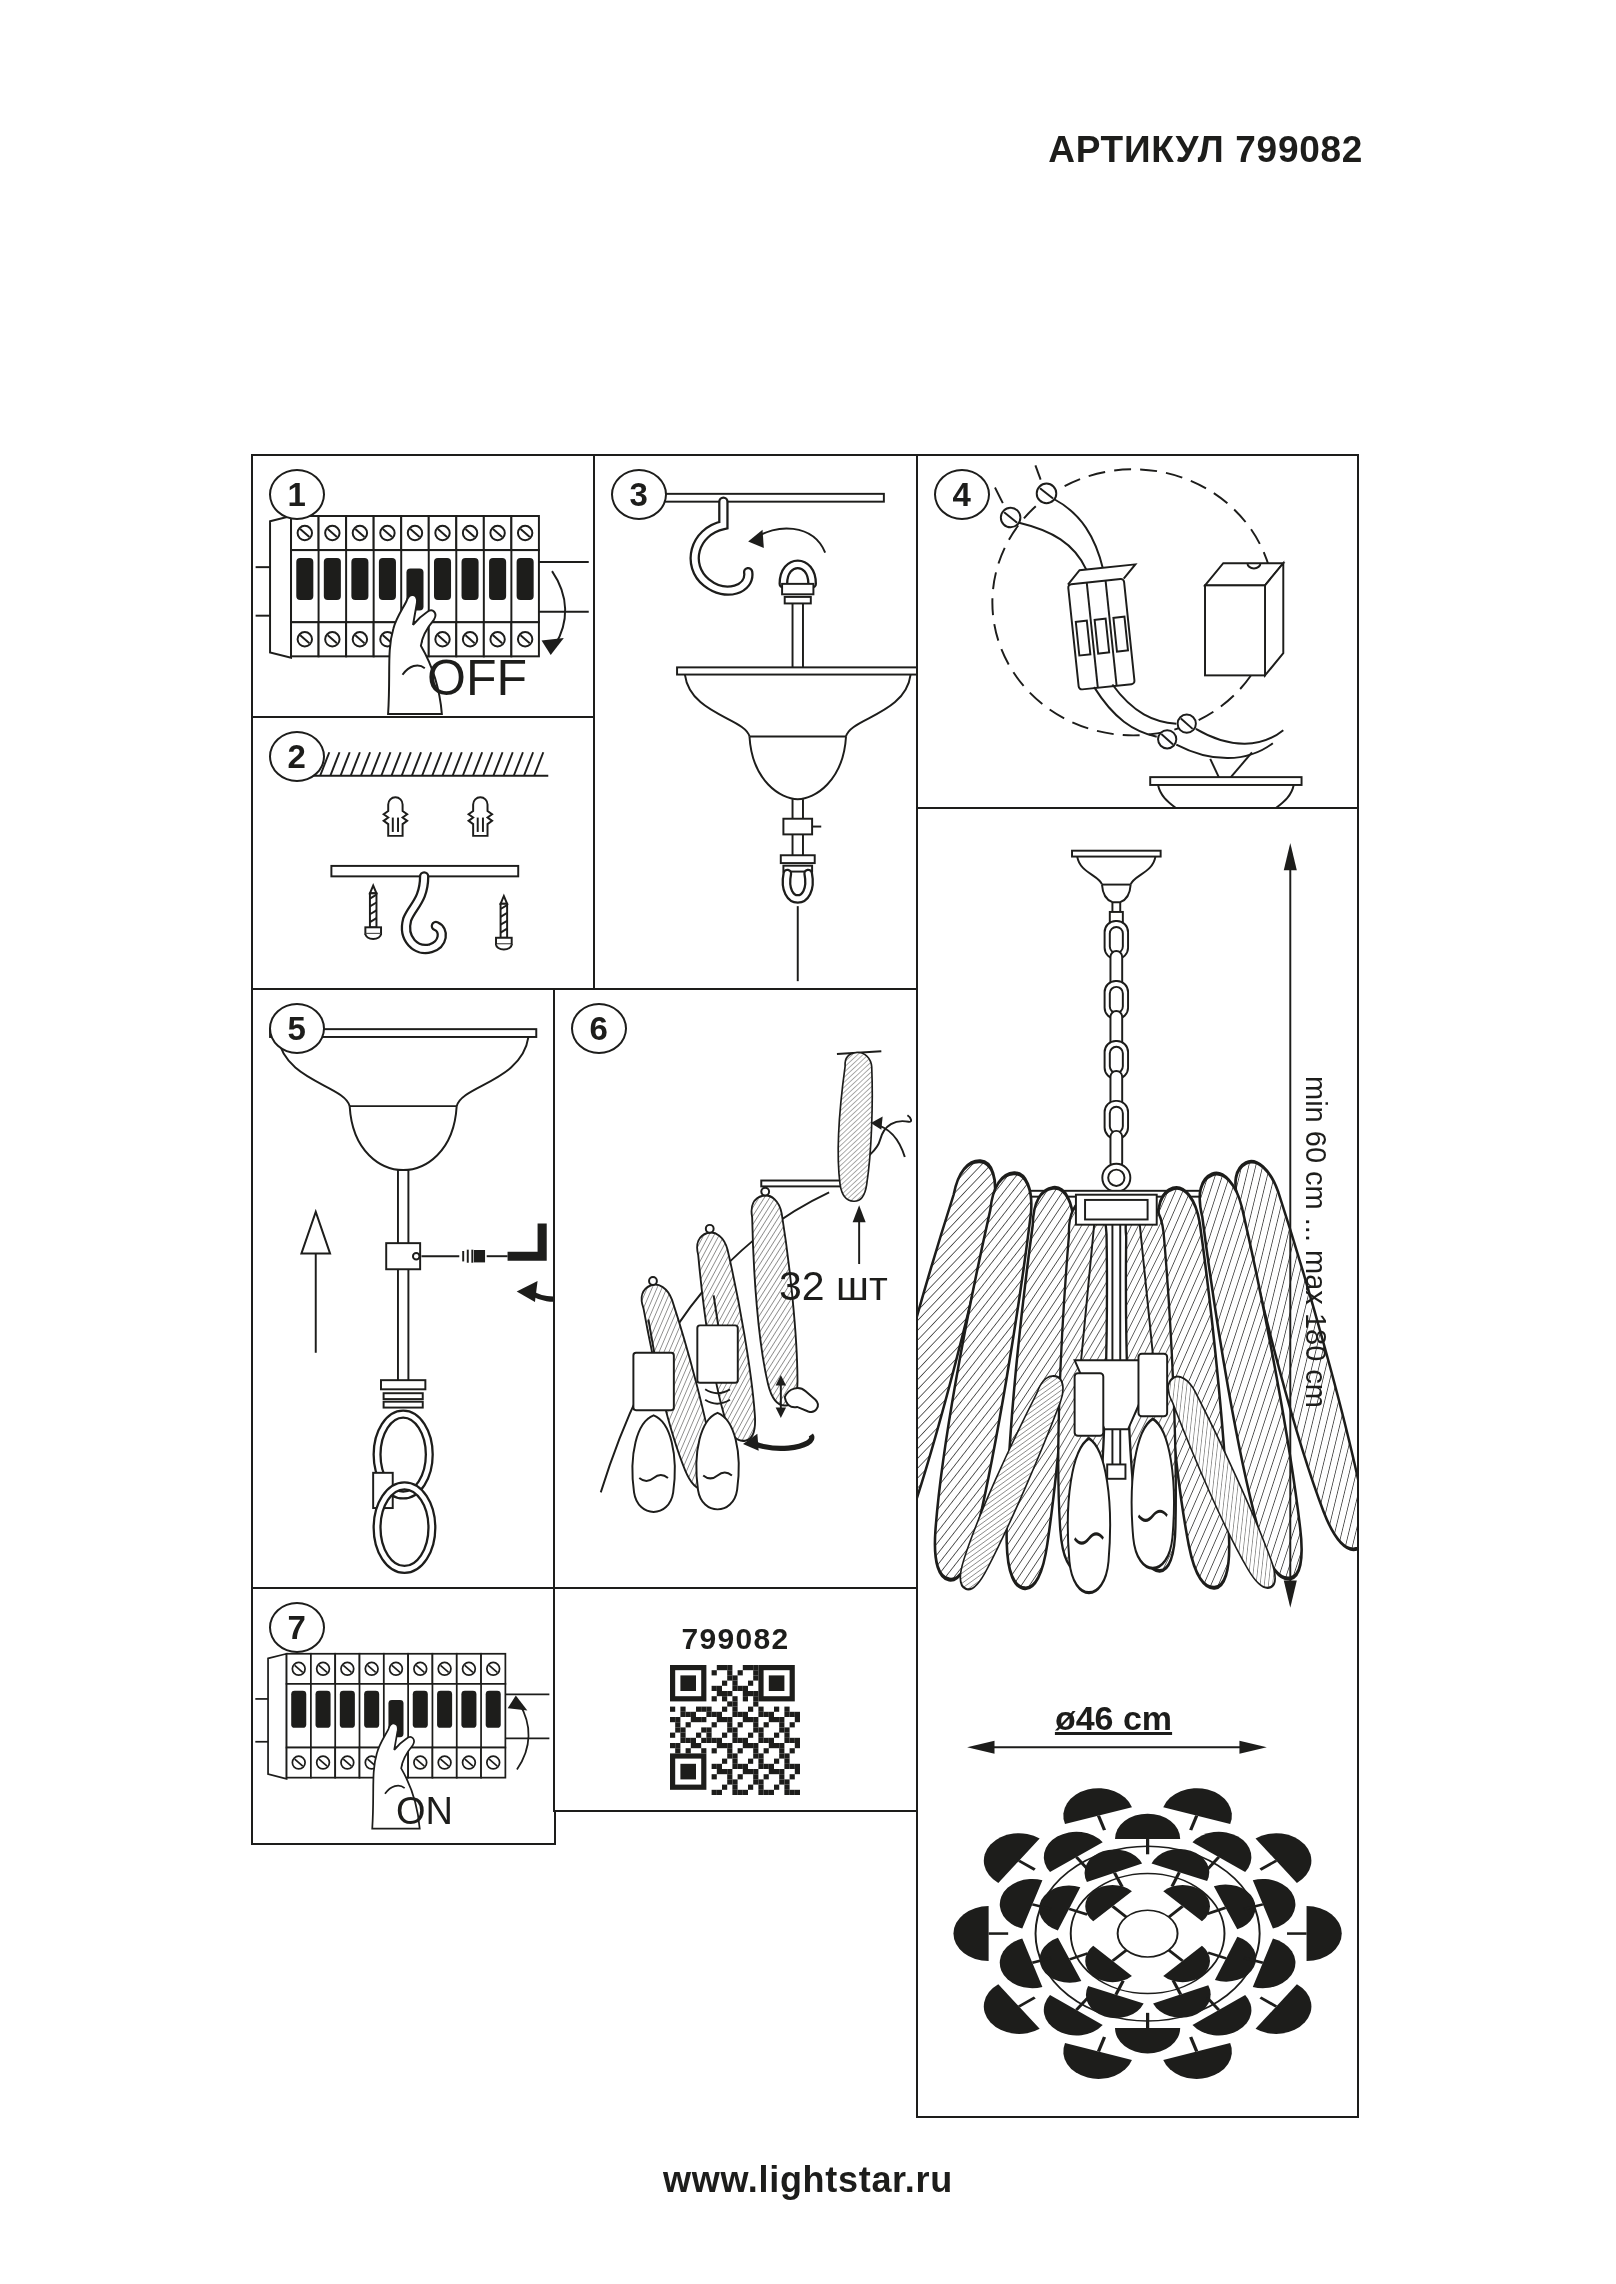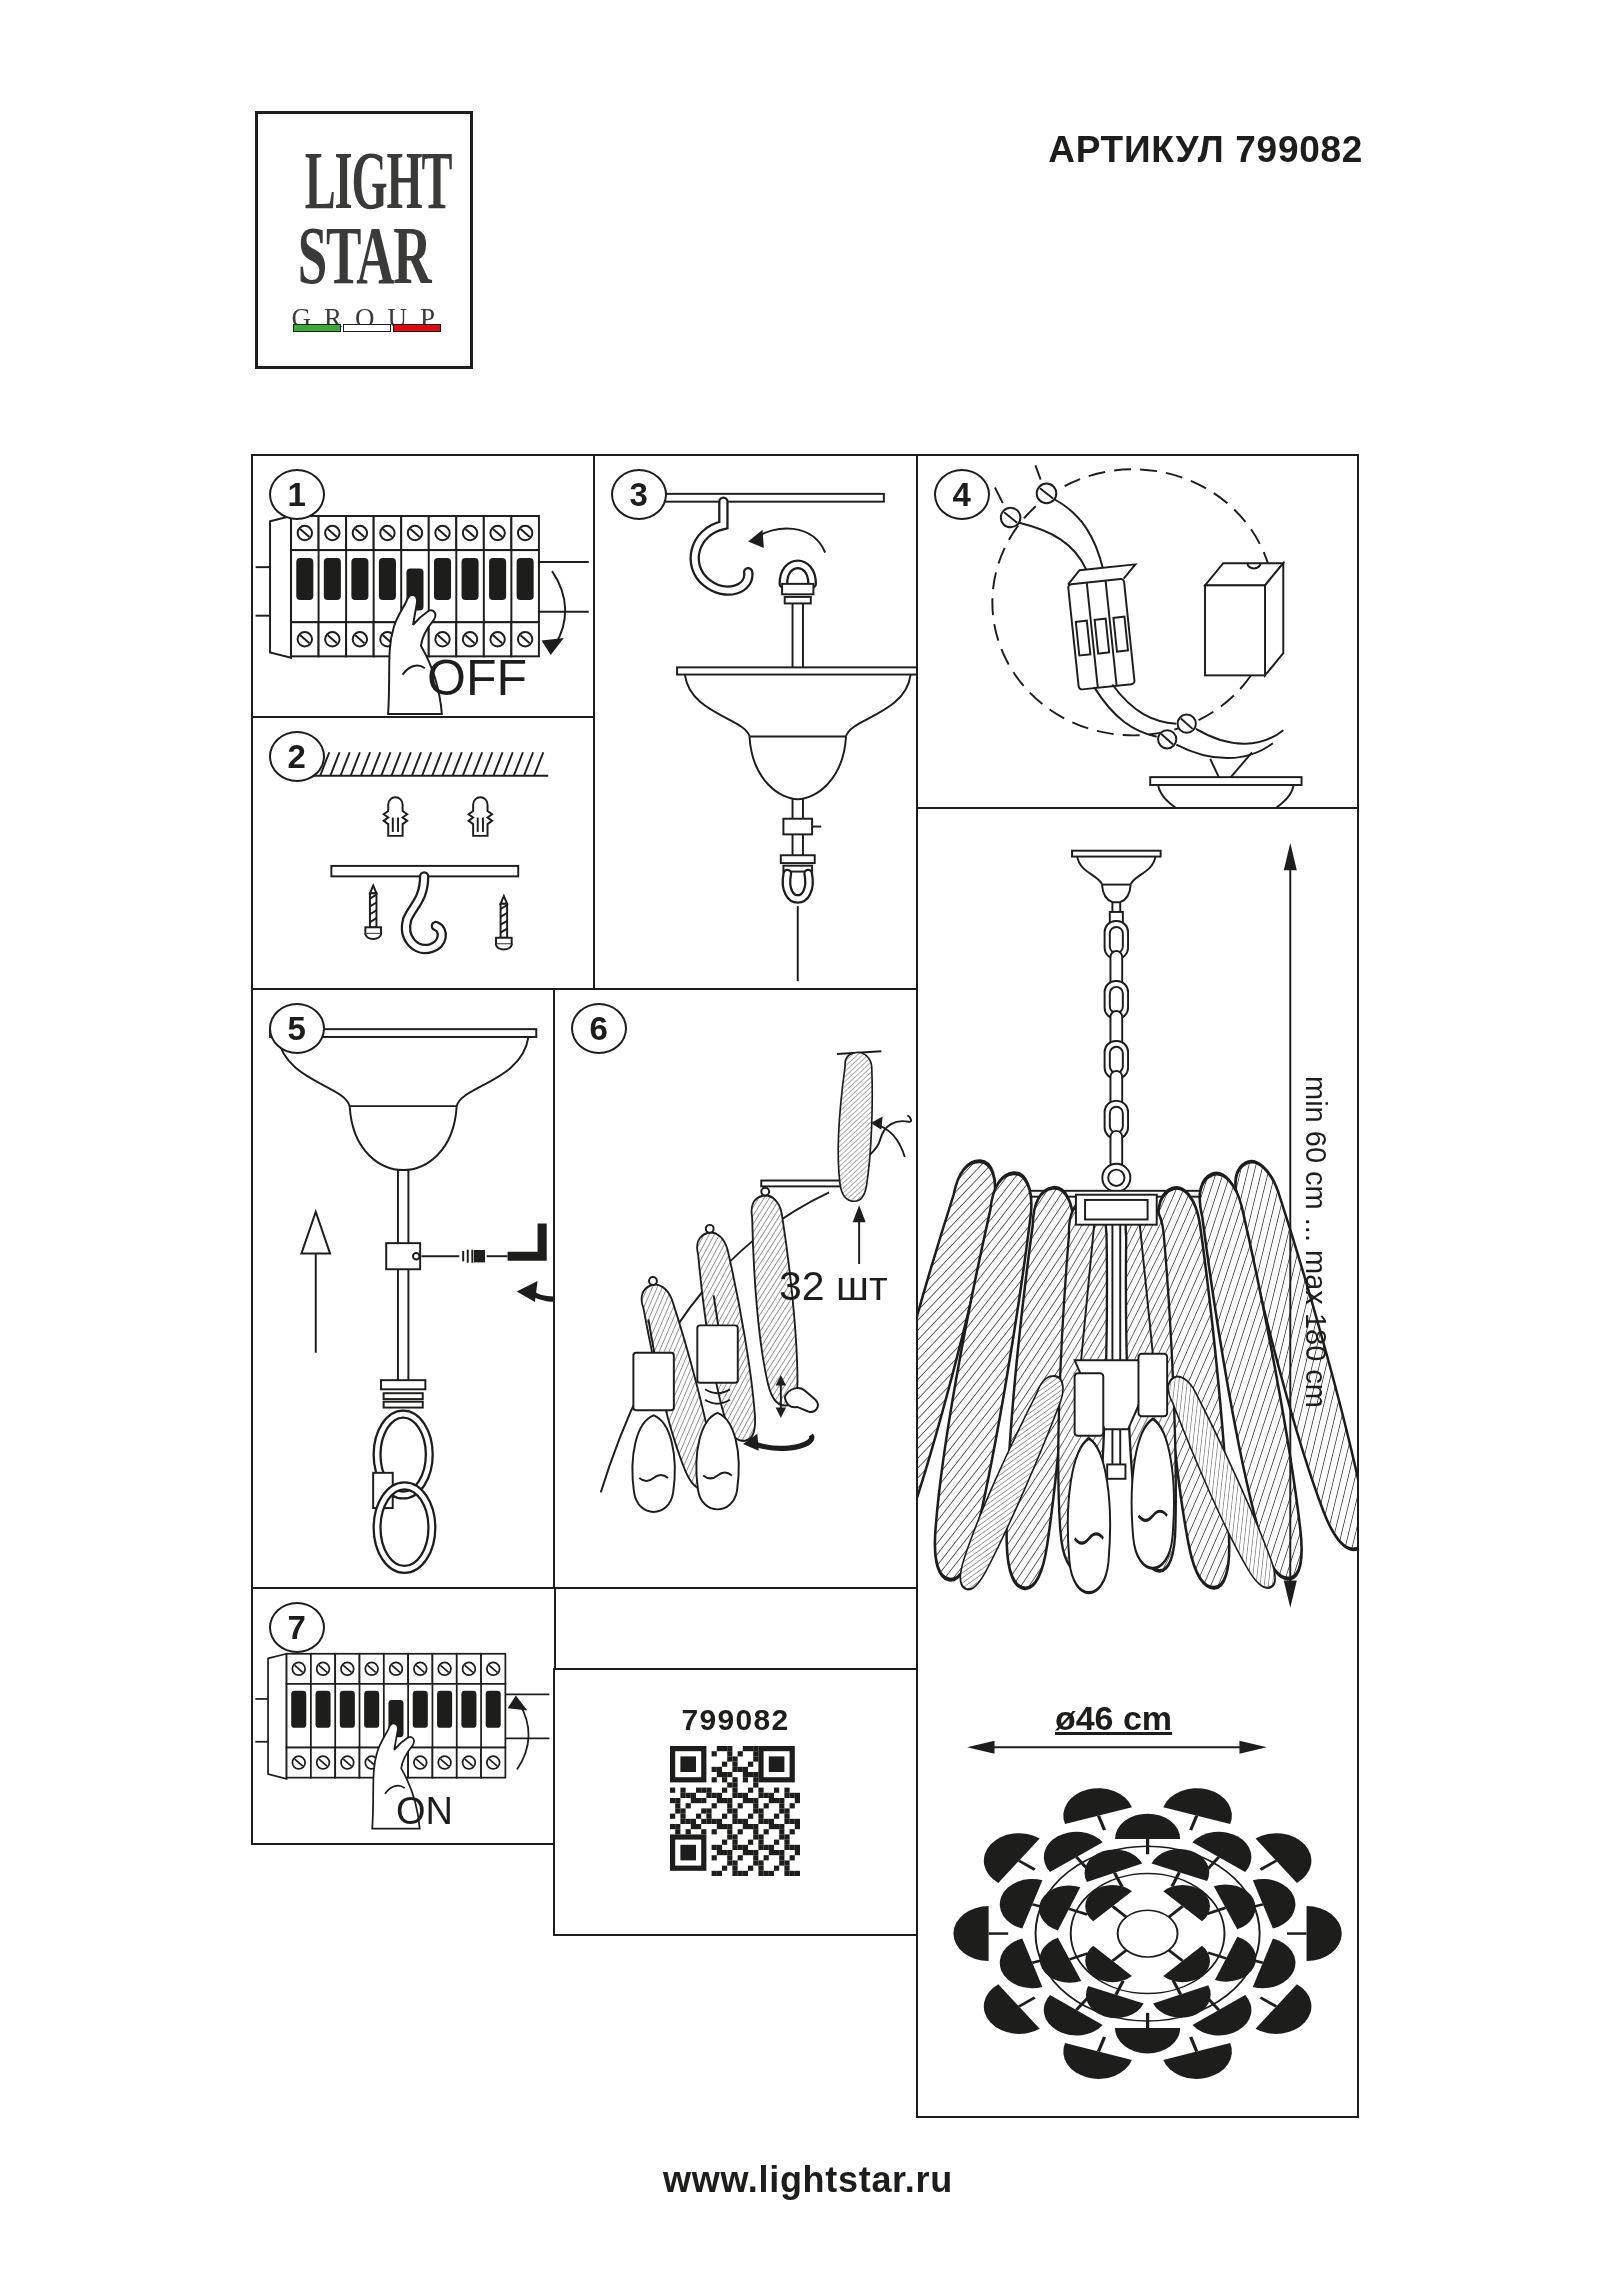--- a/index.html
+++ b/index.html
@@ -58,16 +58,6 @@
     </defs>
   </svg>
 
-  <div class="logo-box">
-    <div class="logo-line logo-l1">LIGHT</div>
-    <div class="logo-line logo-l2">STAR</div>
-    <div class="logo-line logo-l3">GROUP</div>
-    <div class="flag">
-      <span id="flag-g" style="background: rgb(58, 170, 53);"></span>
-      <span id="flag-w" style="background: rgb(255, 255, 255);"></span>
-      <span id="flag-r" style="background: rgb(227, 6, 19);"></span>
-    </div>
-  </div>
 
   <div class="hdr">
     <div class="hdr-small hdr-small2">АРТИКУЛ 799082</div>

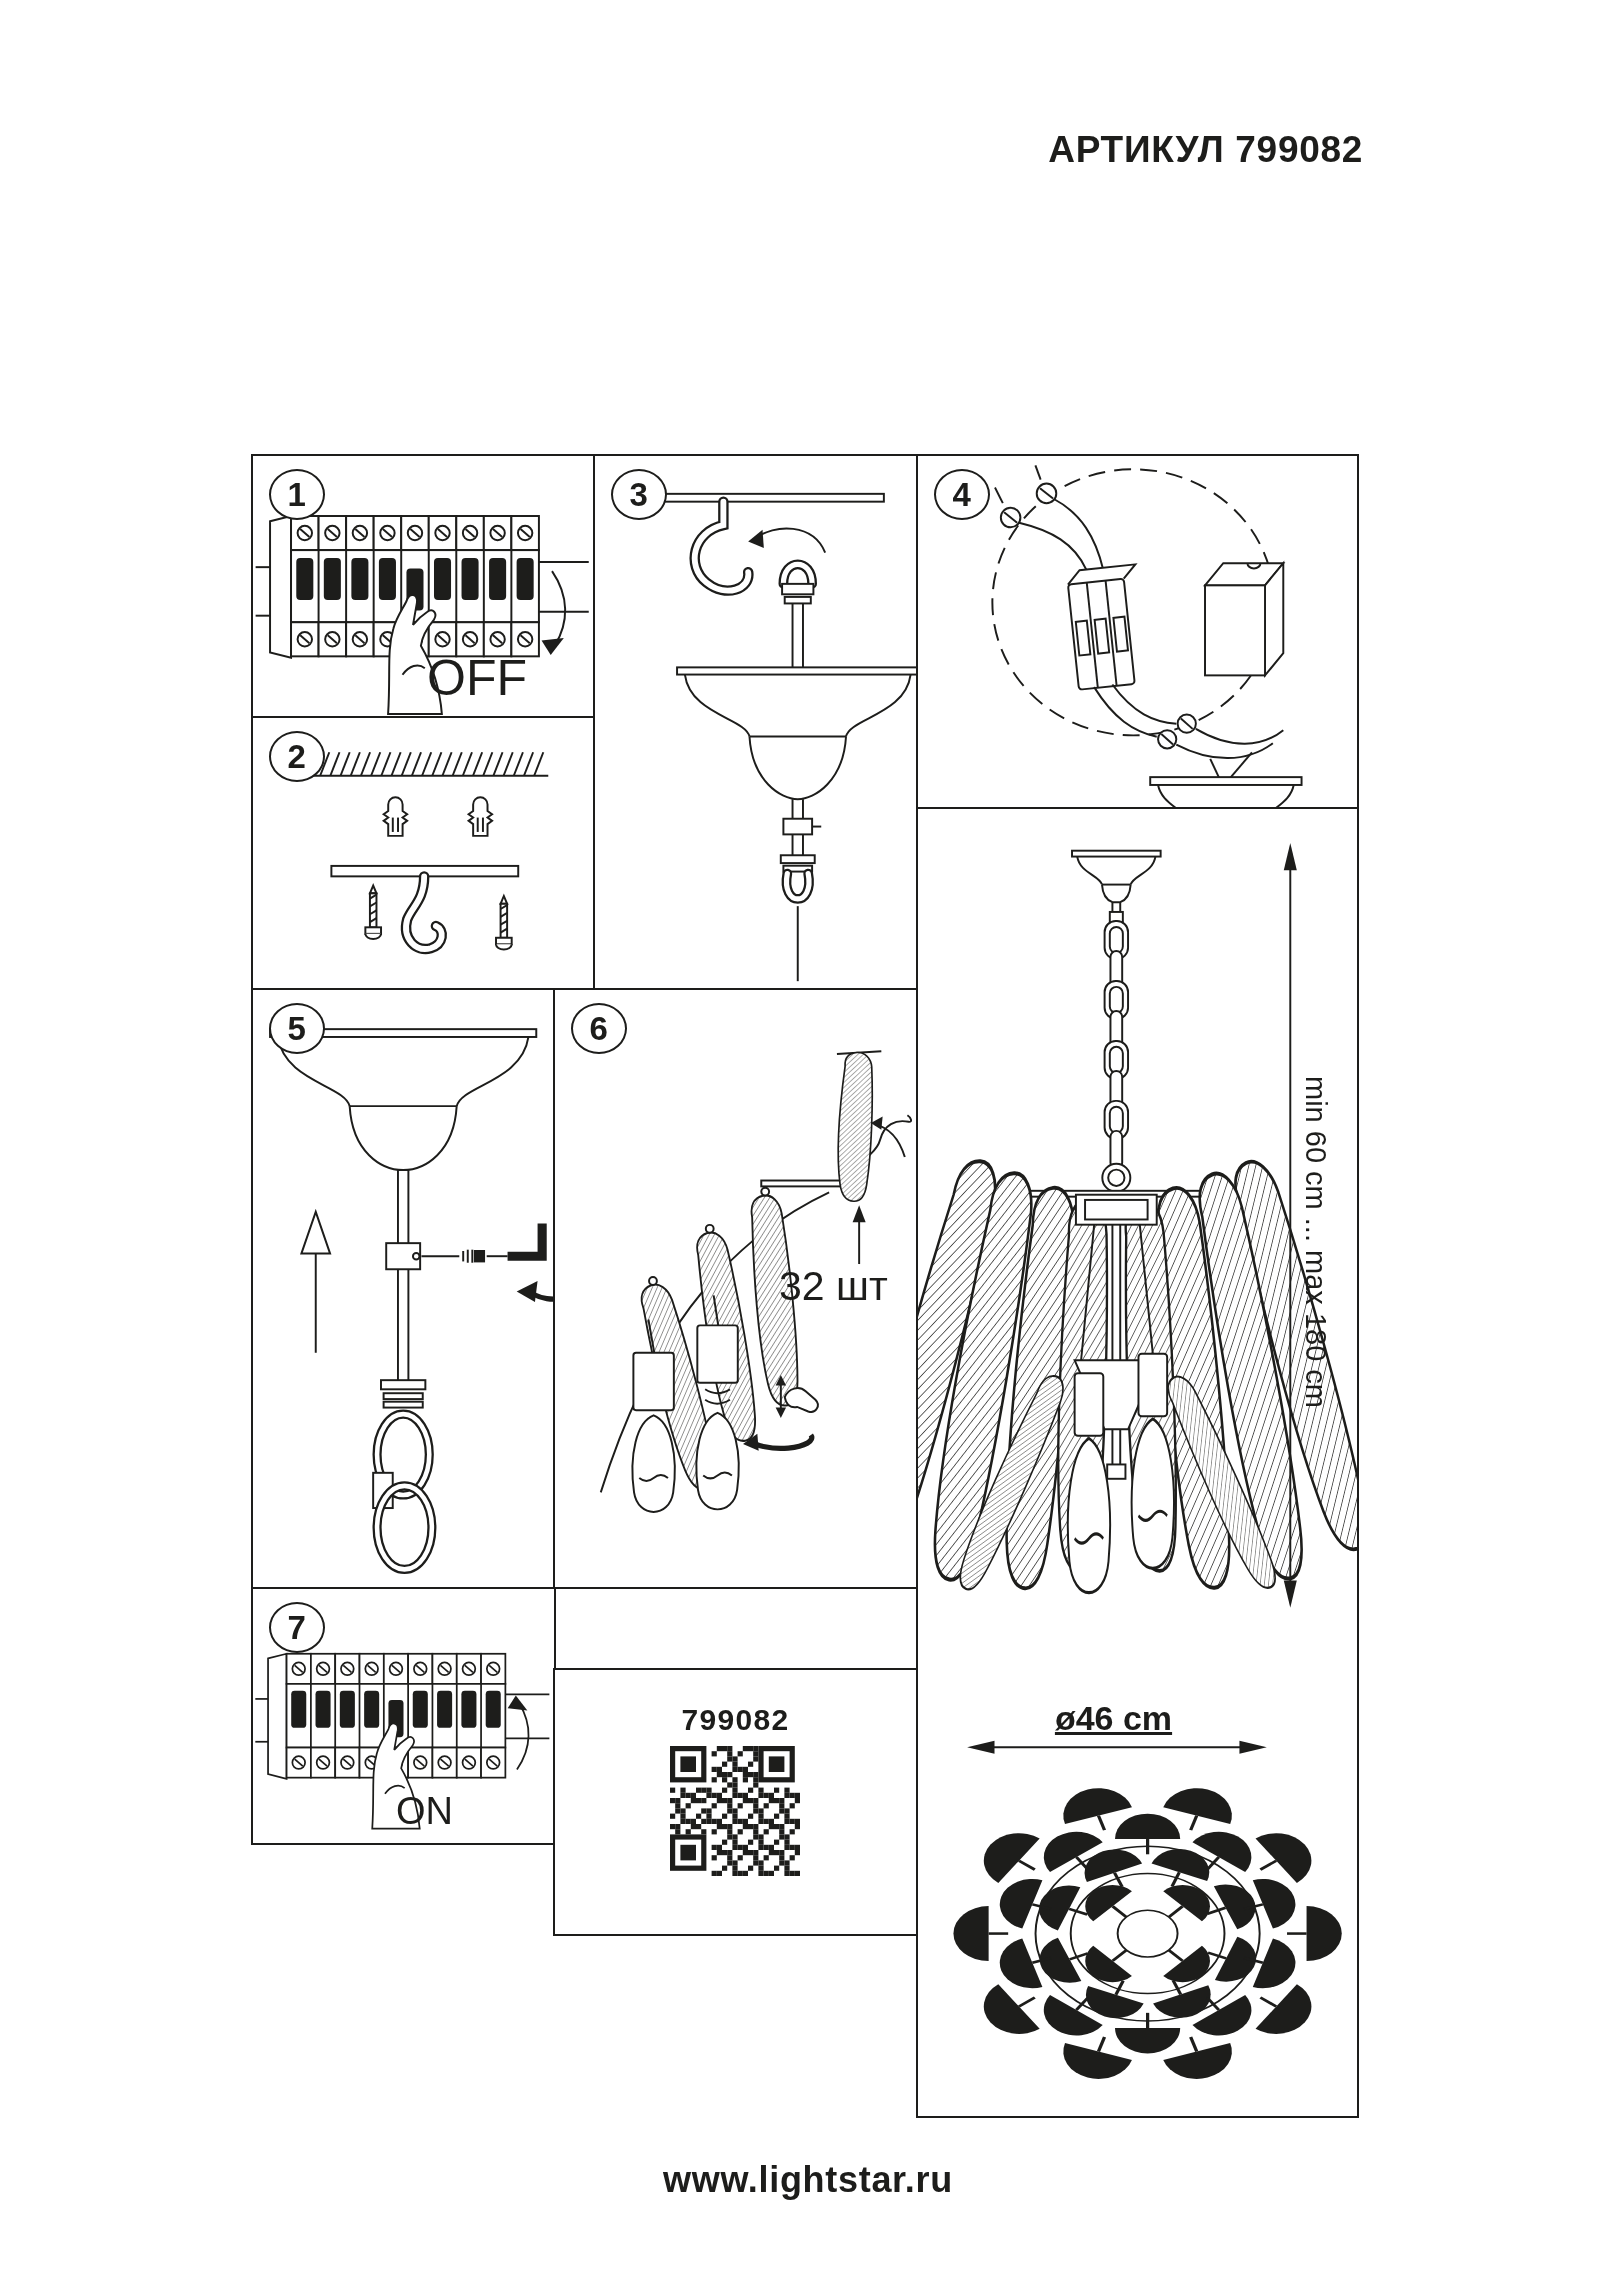--- a/index.html
+++ b/index.html
@@ -490,7 +490,7 @@
     <div class="lbl lbl-on">ON</div>
   </div>
 
-  <div class="panel" style="left:553px;top:1668px;width:365px;height:268px">
+  <div class="panel" style="left:553px;top:1587px;width:365px;height:225px">
     <div class="lbl lbl-qr">799082</div>
     <svg id="svg-qr" class="draw" style="left:115px;top:76px;width:130px;height:130px" viewBox="0 0 200 200">
         <rect x="0" y="0" width="200" height="200" fill="#fff"></rect>

